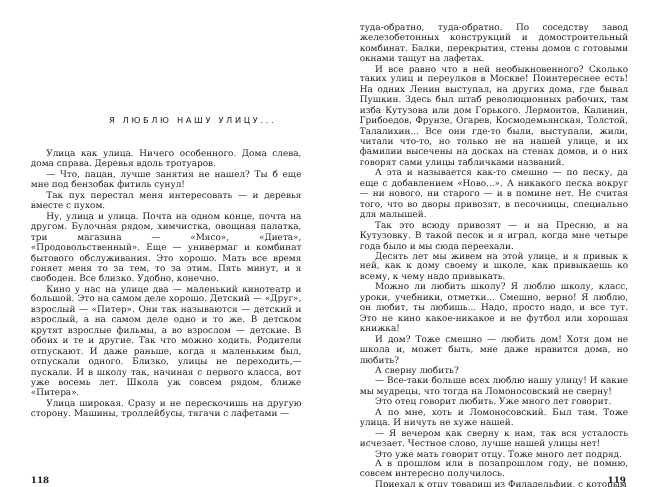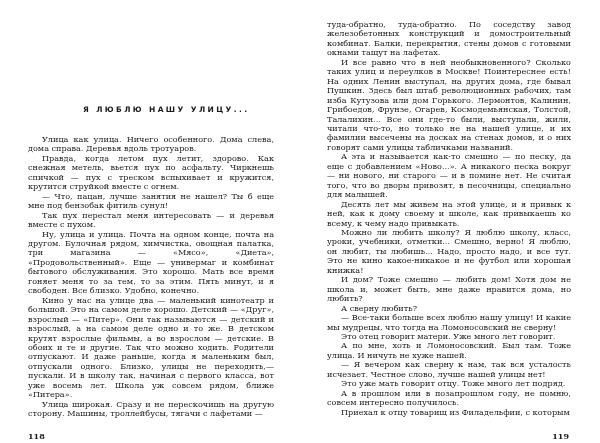--- a/index.html
+++ b/index.html
@@ -8,8 +8,8 @@
   .page { position:absolute; top:0; height:382px; }
   .page.left { left:28px; width:246px; }
   .page.right { left:327px; width:244px; }
-  .title { position:absolute; top:105px; left:55px; font-family:"DejaVu Sans","Liberation Sans",sans-serif;
-           font-weight:bold; font-size:7.5px; letter-spacing:2.4px; white-space:nowrap; }
+  .title { position:absolute; top:105px; left:71px; font-family:"DejaVu Sans","Liberation Sans",sans-serif;
+           font-weight:normal; font-size:7.5px; letter-spacing:2.4px; white-space:nowrap; }
   .text { position:absolute; left:0; right:0; font-size:8.1px; line-height:9.45px; }
   .left .text { top:135px; }
   .right .text { top:20px; }

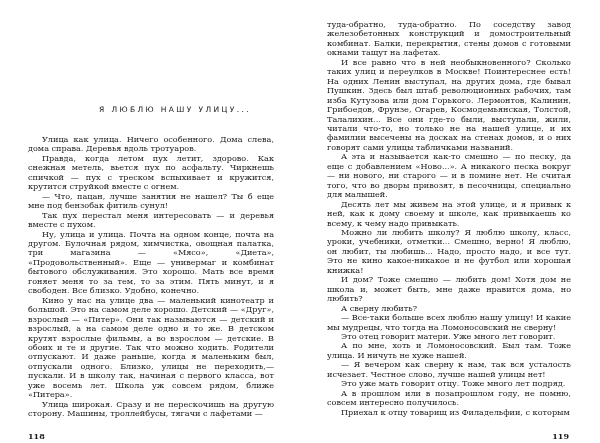--- a/index.html
+++ b/index.html
@@ -26,7 +26,6 @@
   <div class="title">Я ЛЮБЛЮ НАШУ УЛИЦУ...</div>
   <div class="text">
     <p class="ind">Улица как улица. Ничего особенного. Дома слева, дома справа. Деревья вдоль тротуаров.</p>
-    <p class="ind">Правда, когда летом пух летит, здорово. Как снежная метель, вьется пух по асфальту. Чиркнешь спичкой — пух с треском вспыхивает и кружится, крутится струйкой вместе с огнем.</p>
     <p class="ind">— Что, пацан, лучше занятия не нашел? Ты б еще мне под бензобак фитиль сунул!</p>
     <p class="ind">Так пух перестал меня интересовать — и деревья вместе с пухом.</p>
     <p class="ind">Ну, улица и улица. Почта на одном конце, почта на другом. Булочная рядом, химчистка, овощная палатка, три магазина — «Мясо», «Диета», «Продовольственный». Еще — универмаг и комбинат бытового обслуживания. Это хорошо. Мать все время гоняет меня то за тем, то за этим. Пять минут, и я свободен. Все близко. Удобно, конечно.</p>

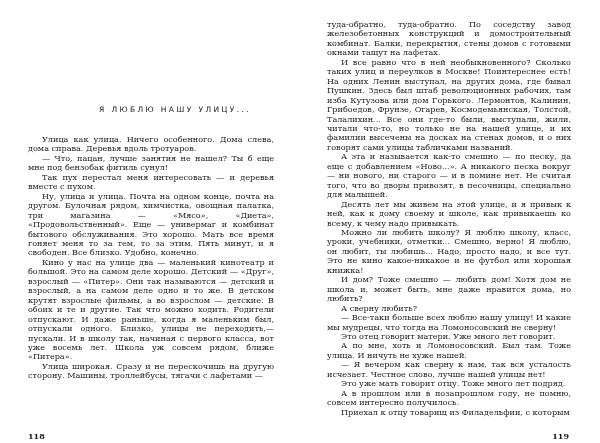--- a/index.html
+++ b/index.html
@@ -40,6 +40,7 @@
     <p>туда-обратно, туда-обратно. По соседству завод железобетонных конструкций и домостроительный комбинат. Балки, перекрытия, стены домов с готовыми окнами тащут на лафетах.</p>
     <p class="ind">И все равно что в ней необыкновенного? Сколько таких улиц и переулков в Москве! Поинтереснее есть! На одних Ленин выступал, на других дома, где бывал Пушкин. Здесь был штаб революционных рабочих, там изба Кутузова или дом Горького. Лермонтов, Калинин, Грибоедов, Фрунзе, Огарев, Космодемьянская, Толстой, Талалихин... Все они где-то были, выступали, жили, читали что-то, но только не на нашей улице, и их фамилии высечены на досках на стенах домов, и о них говорят сами улицы табличками названий.</p>
     <p class="ind">А эта и называется как-то смешно — по песку, да еще с добавлением «Ново...». А никакого песка вокруг — ни нового, ни старого — и в помине нет. Не считая того, что во дворы привозят, в песочницы, специально для малышей.</p>
+    <p class="ind">Так это всюду привозят — и на Пресню, и на Кутузовку. В такой песок и я играл, когда мне четыре года было и мы сюда переехали.</p>
     <p class="ind">Десять лет мы живем на этой улице, и я привык к ней, как к дому своему и школе, как привыкаешь ко всему, к чему надо привыкать.</p>
     <p class="ind">Можно ли любить школу? Я люблю школу, класс, уроки, учебники, отметки... Смешно, верно! Я люблю, он любит, ты любишь... Надо, просто надо, и все тут. Это не кино какое-никакое и не футбол или хорошая книжка!</p>
     <p class="ind">И дом? Тоже смешно — любить дом! Хотя дом не школа и, может быть, мне даже нравится дома, но любить?</p>

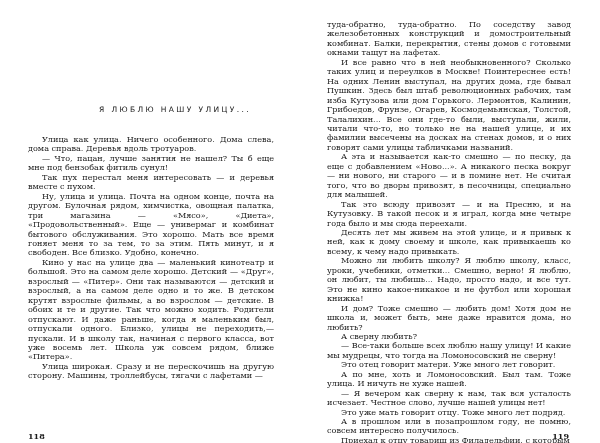--- a/index.html
+++ b/index.html
@@ -46,7 +46,7 @@
     <p class="ind">И дом? Тоже смешно — любить дом! Хотя дом не школа и, может быть, мне даже нравится дома, но любить?</p>
     <p class="ind">А свернy любить?</p>
     <p class="ind">— Все-таки больше всех люблю нашу улицу! И какие мы мудрецы, что тогда на Ломоносовский не свернy!</p>
-    <p class="ind">Это отец говорит матери. Уже много лет говорит.</p>
+    <p class="ind">Это отец говорит любить. Уже много лет говорит.</p>
     <p class="ind">А по мне, хоть и Ломоносовский. Был там. Тоже улица. И ничуть не хуже нашей.</p>
     <p class="ind">— Я вечером как свернy к нам, так вся усталость исчезает. Честное слово, лучше нашей улицы нет!</p>
     <p class="ind">Это уже мать говорит отцу. Тоже много лет подряд.</p>

